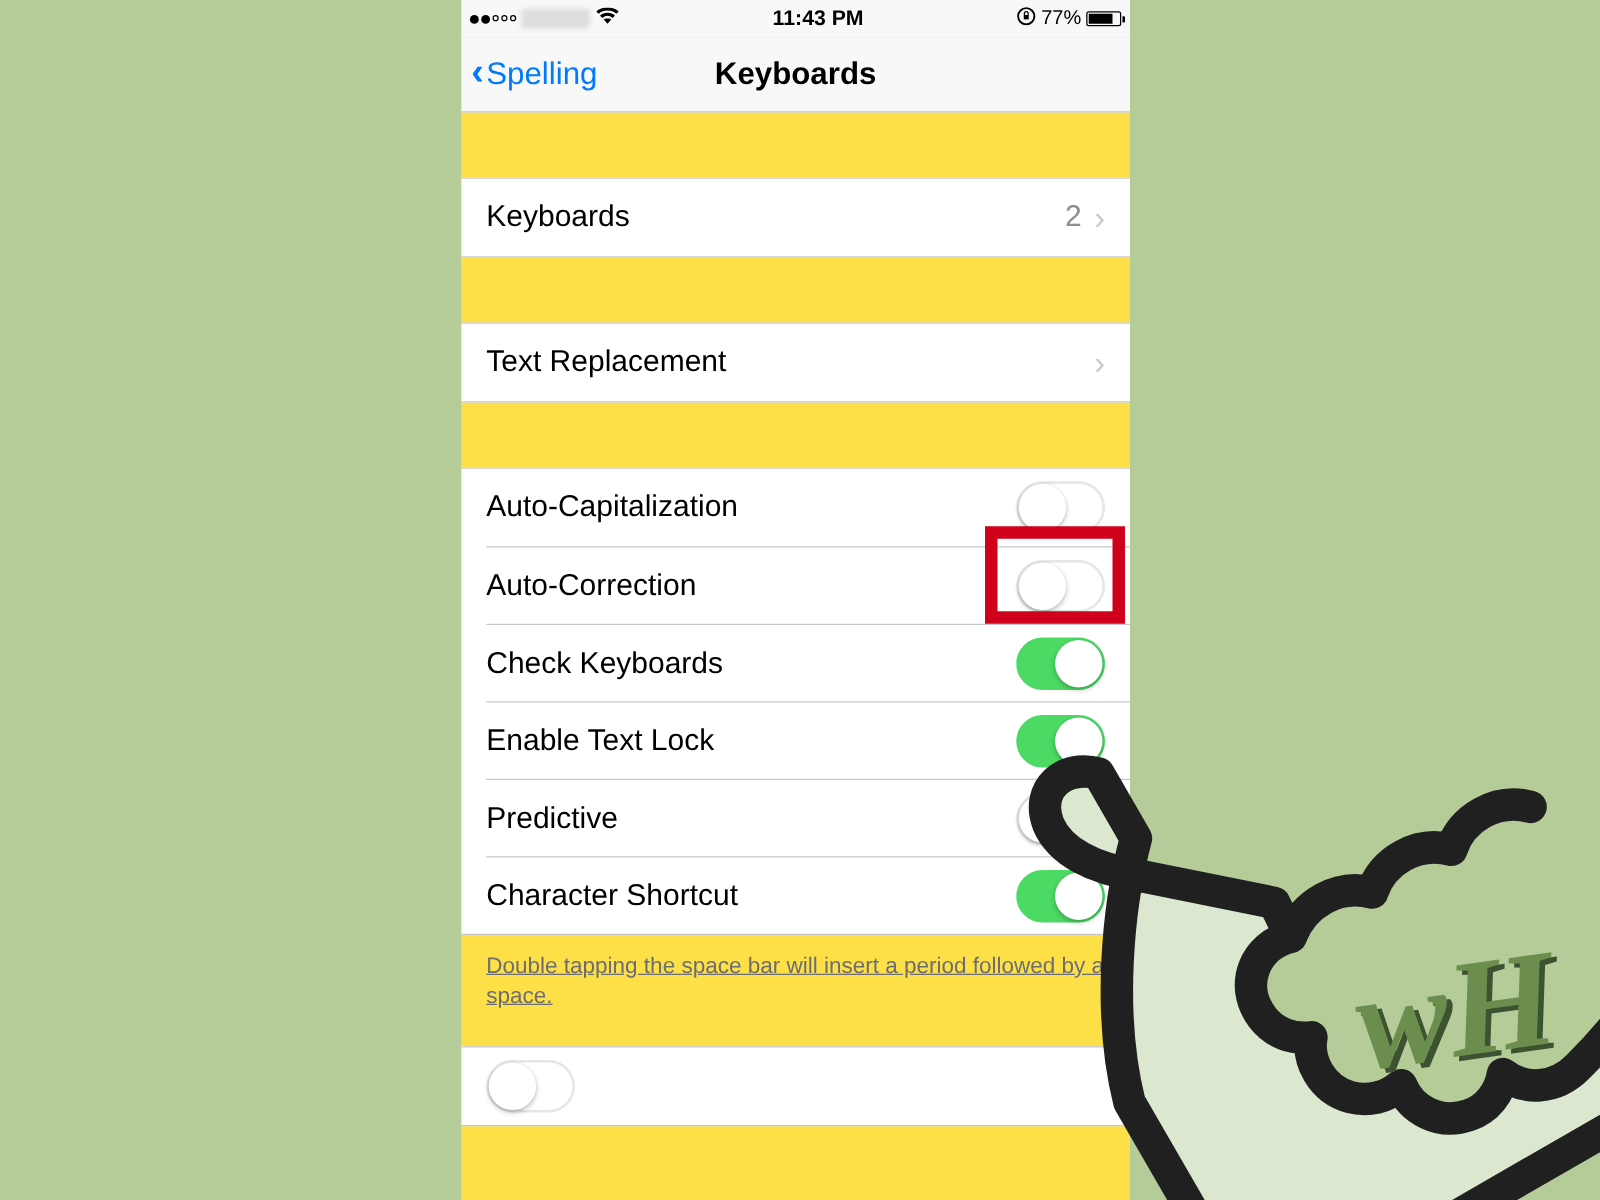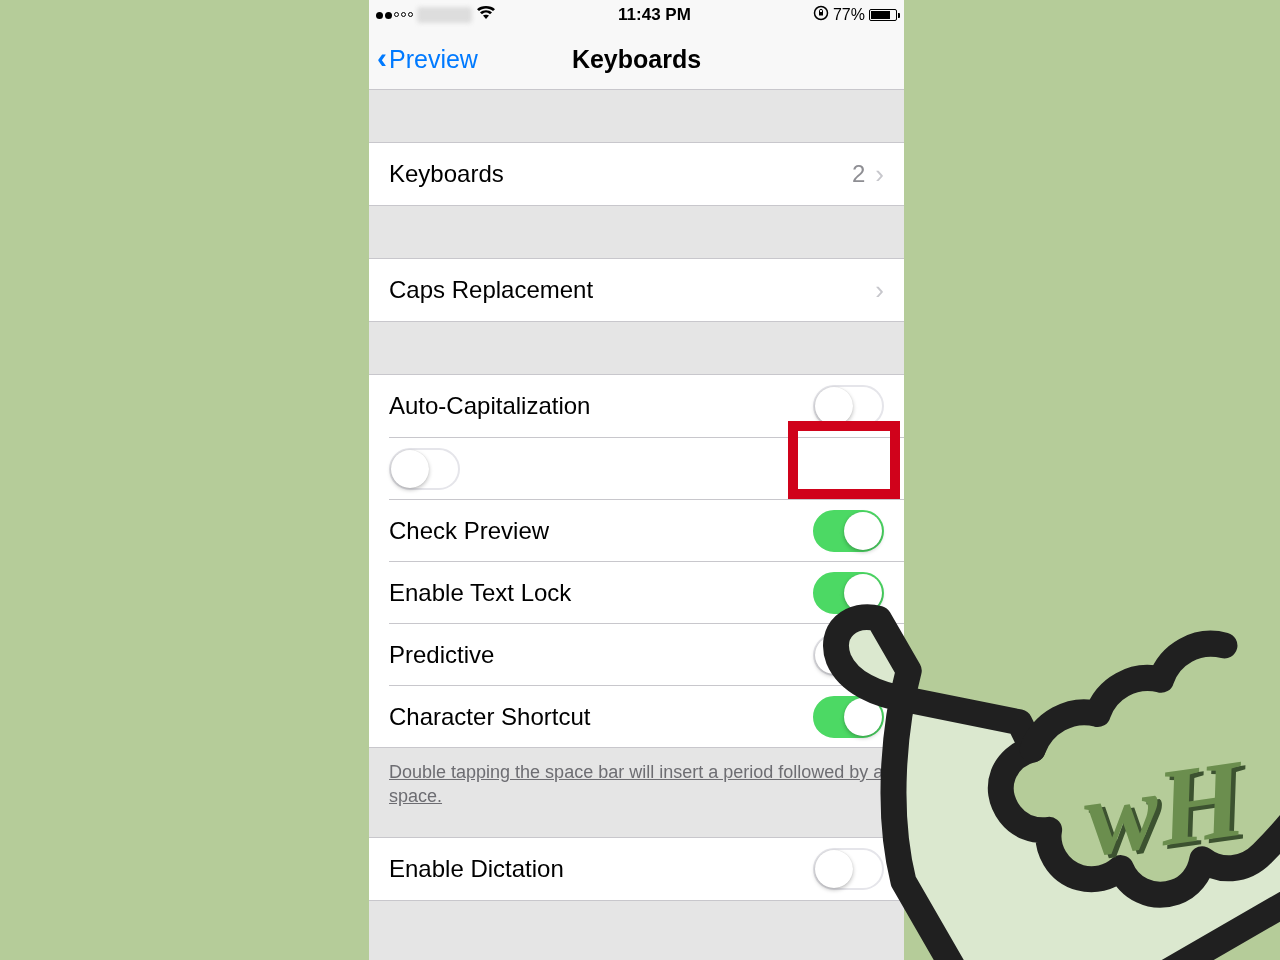--- a/index.html
+++ b/index.html
@@ -17,7 +17,7 @@
     top: 0;
     width: 535px;
     height: 960px;
-    background: #e5e5e5;
+    background: #fde047;
     overflow: hidden;
   }
   

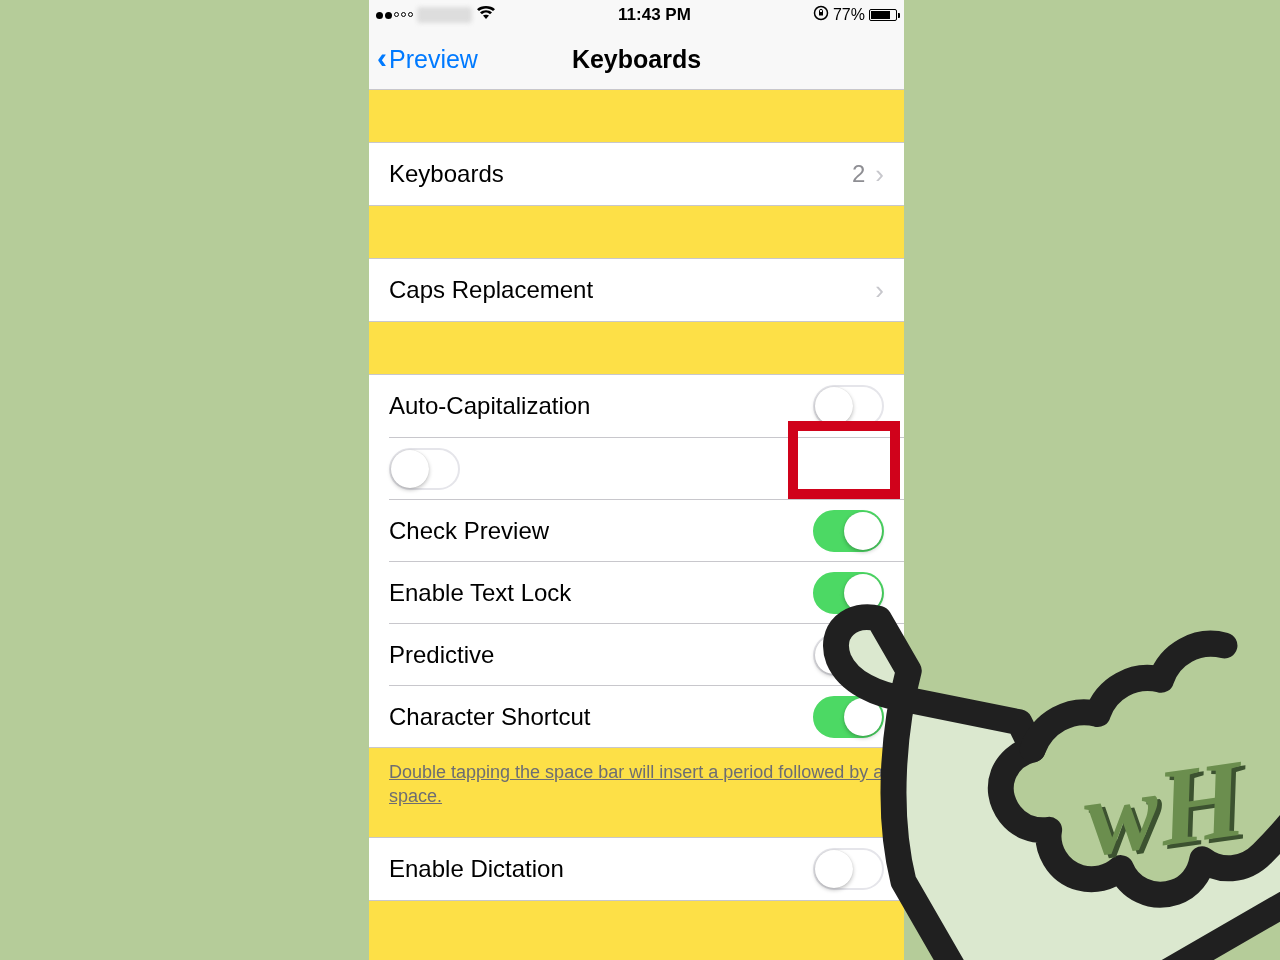--- a/index.html
+++ b/index.html
@@ -154,7 +154,7 @@
   <div class="nav-bar">
     <div class="back">
       <span class="back-chevron">‹</span>
-      <span>Preview</span>
+      <span>Spelling</span>
     </div>
     <div class="nav-title">Keyboards</div>
   </div>

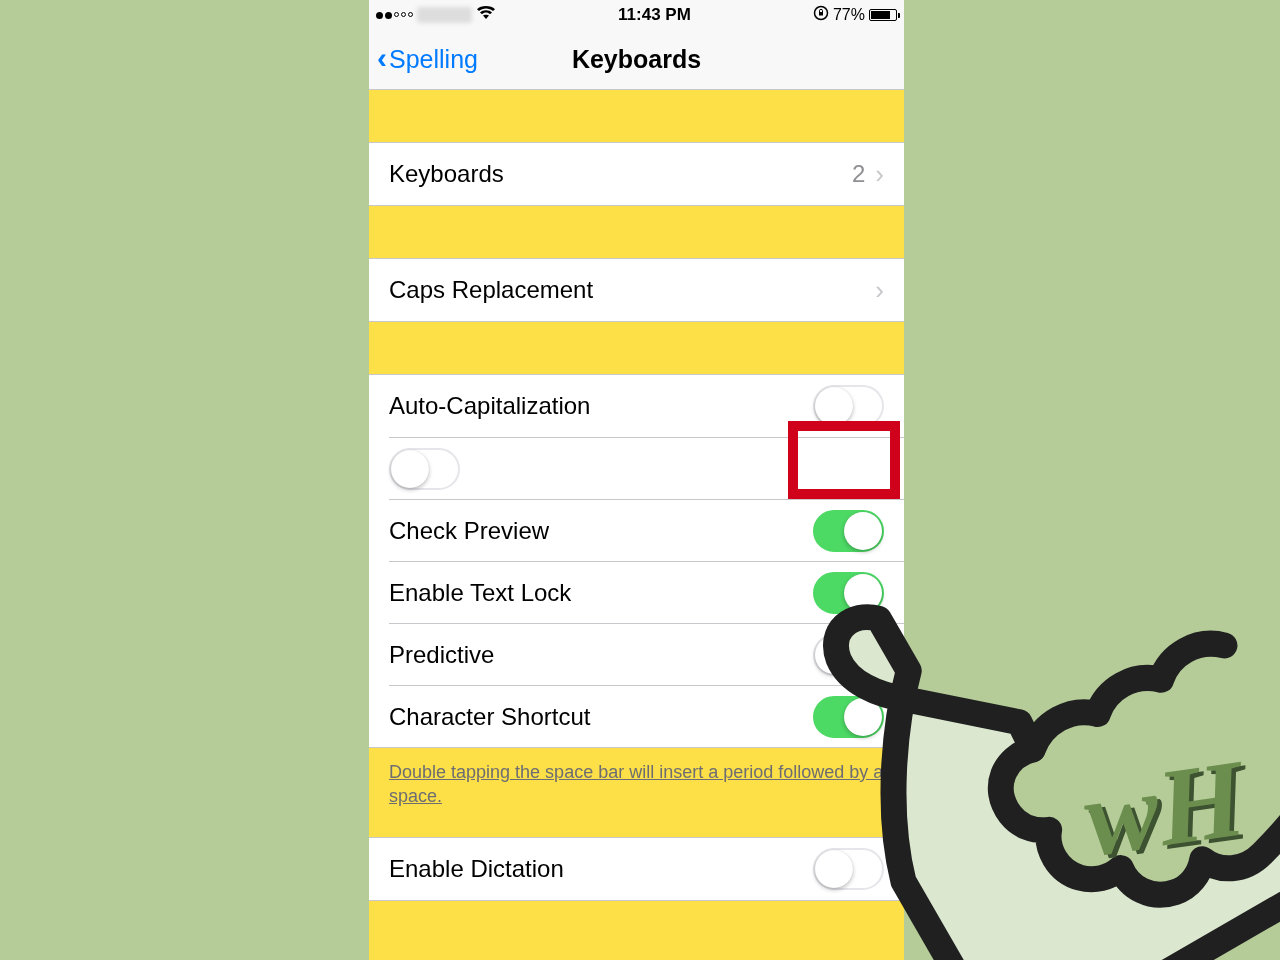--- a/index.html
+++ b/index.html
@@ -173,7 +173,7 @@
 
   <div class="group">
     <div class="row">
-      <span class="label">Caps Replacement</span>
+      <span class="label">Text Replacement</span>
       <span class="chev">›</span>
     </div>
   </div>

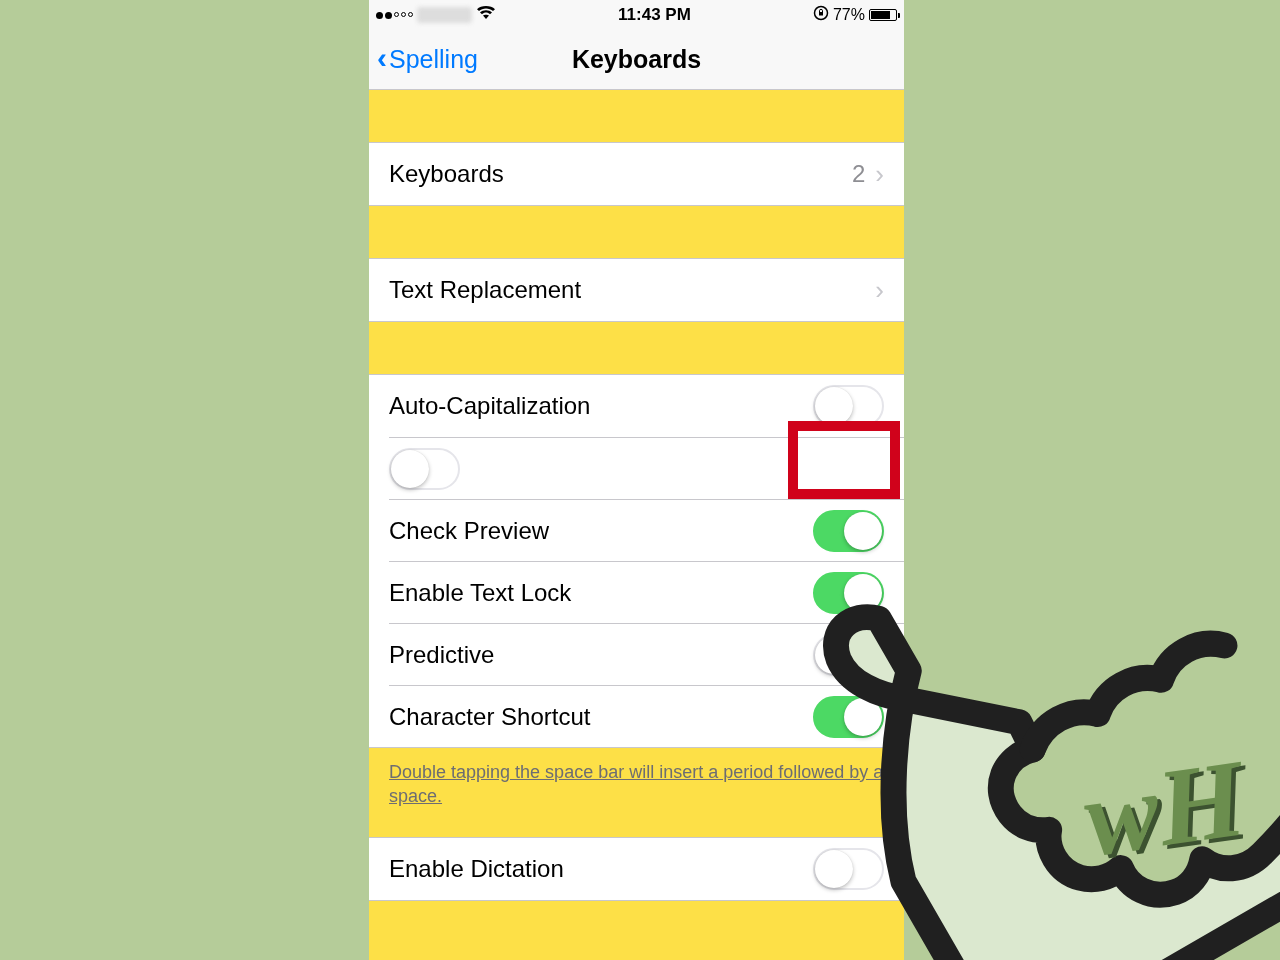--- a/index.html
+++ b/index.html
@@ -188,6 +188,7 @@
         </span>
     </div>
     <div class="row">
+      <span class="label">Auto-Correction</span>
       <span class="toggle">
           <span class="knob"></span>
         </span>

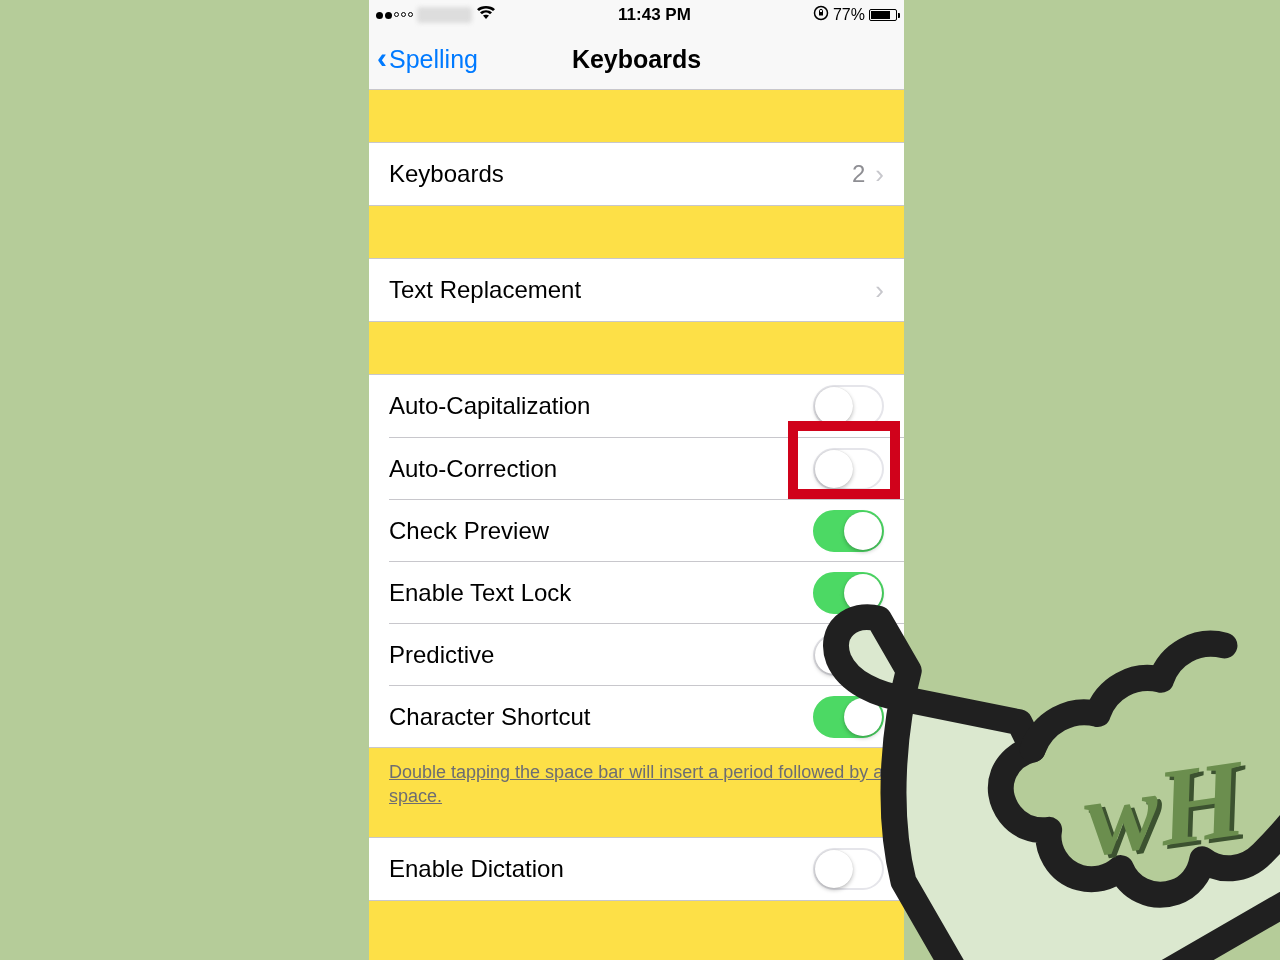--- a/index.html
+++ b/index.html
@@ -194,7 +194,7 @@
         </span>
     </div>
     <div class="row">
-      <span class="label">Check Preview</span>
+      <span class="label">Check Keyboards</span>
       <span class="toggle on">
           <span class="knob"></span>
         </span>

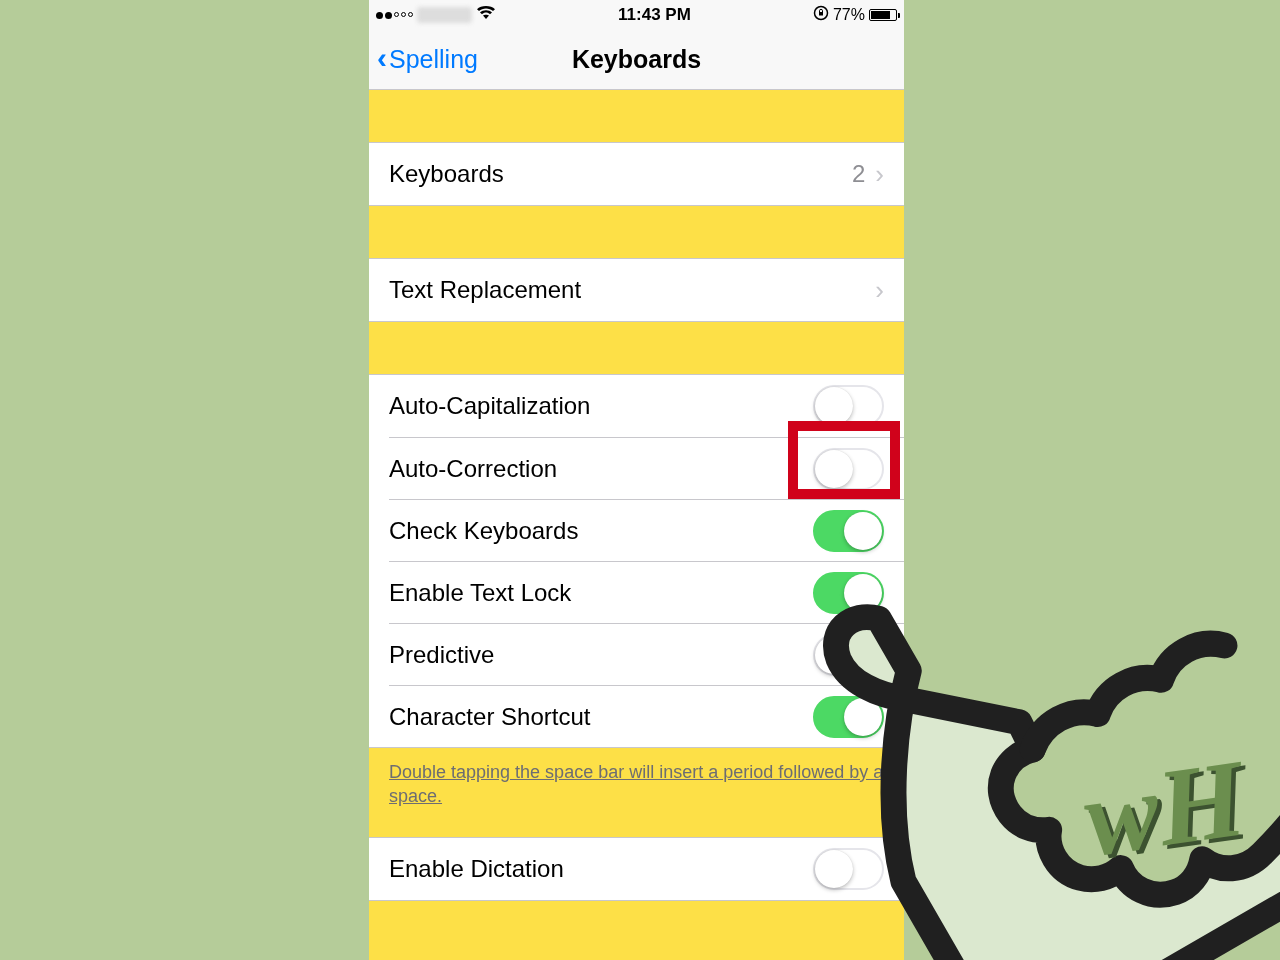--- a/index.html
+++ b/index.html
@@ -225,7 +225,6 @@
 
   <div class="group">
     <div class="row">
-      <span class="label">Enable Dictation</span>
       <span class="toggle">
           <span class="knob"></span>
         </span>

